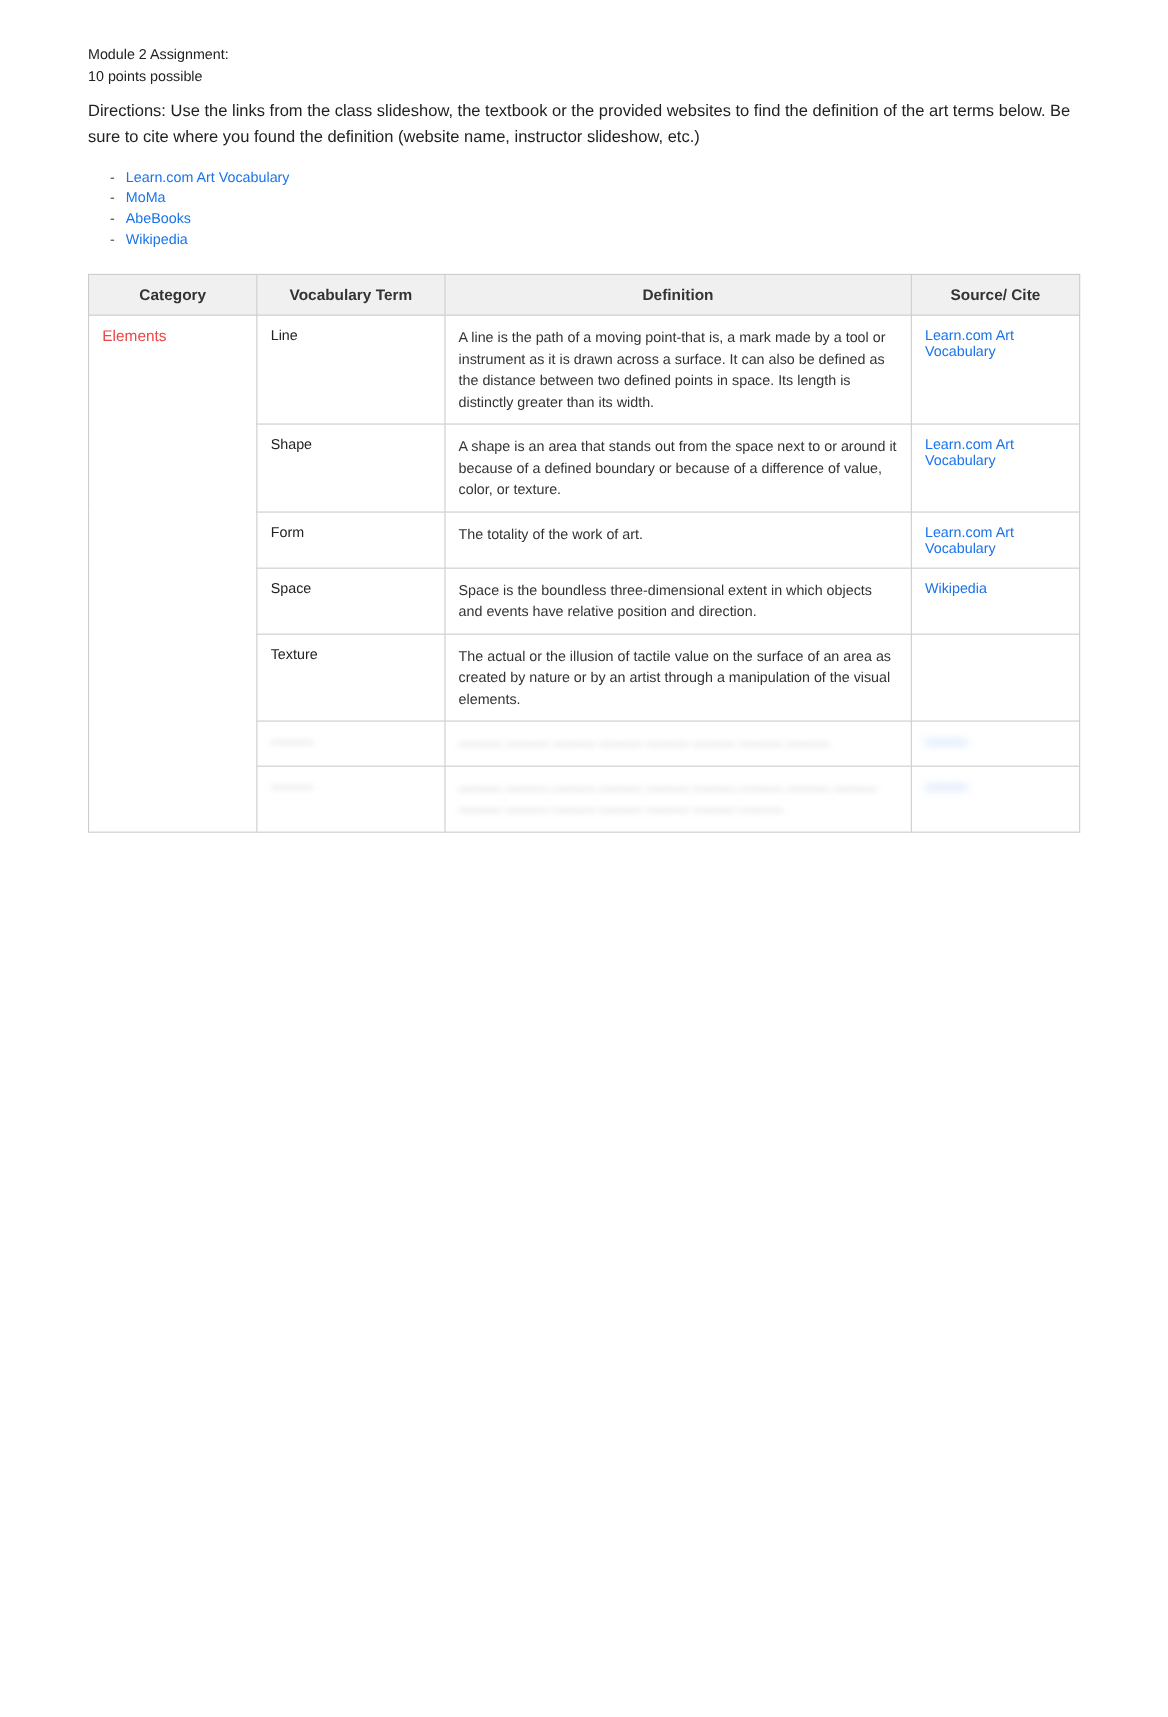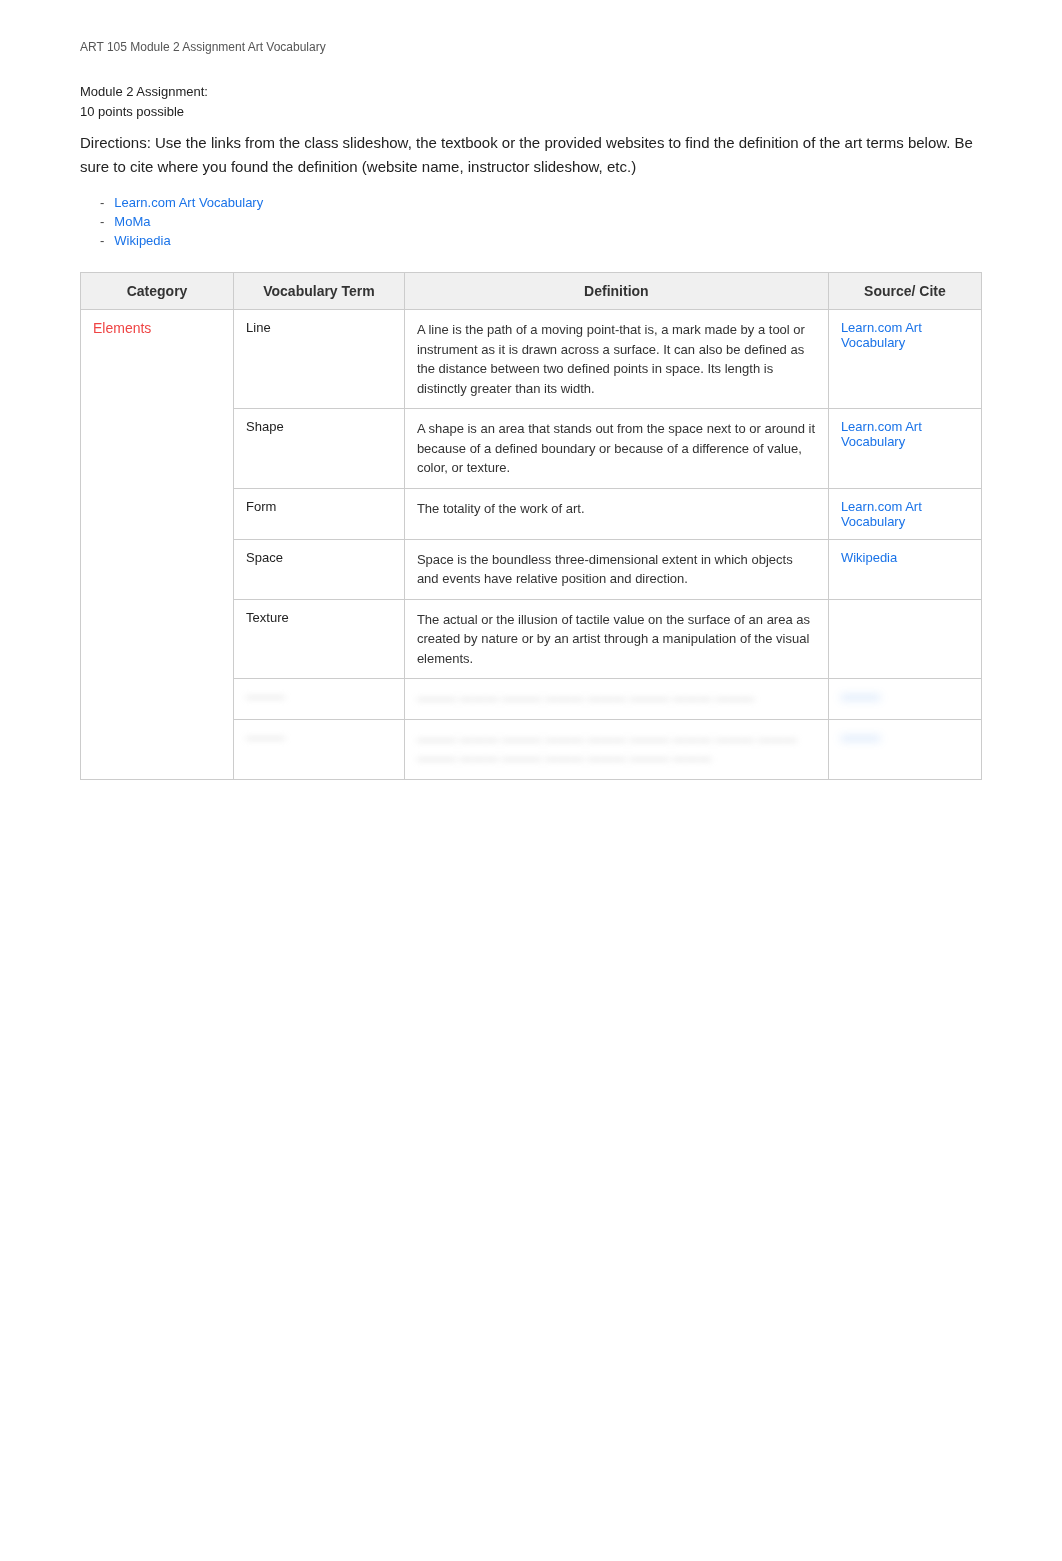--- a/index.html
+++ b/index.html
@@ -114,7 +114,6 @@
 
 <div class="page">
 
-  <div class="doc-title">ART 105 Module 2 Assignment Art Vocabulary</div>
 
   <div class="header-block">
     <p>Module 2 Assignment:</p>

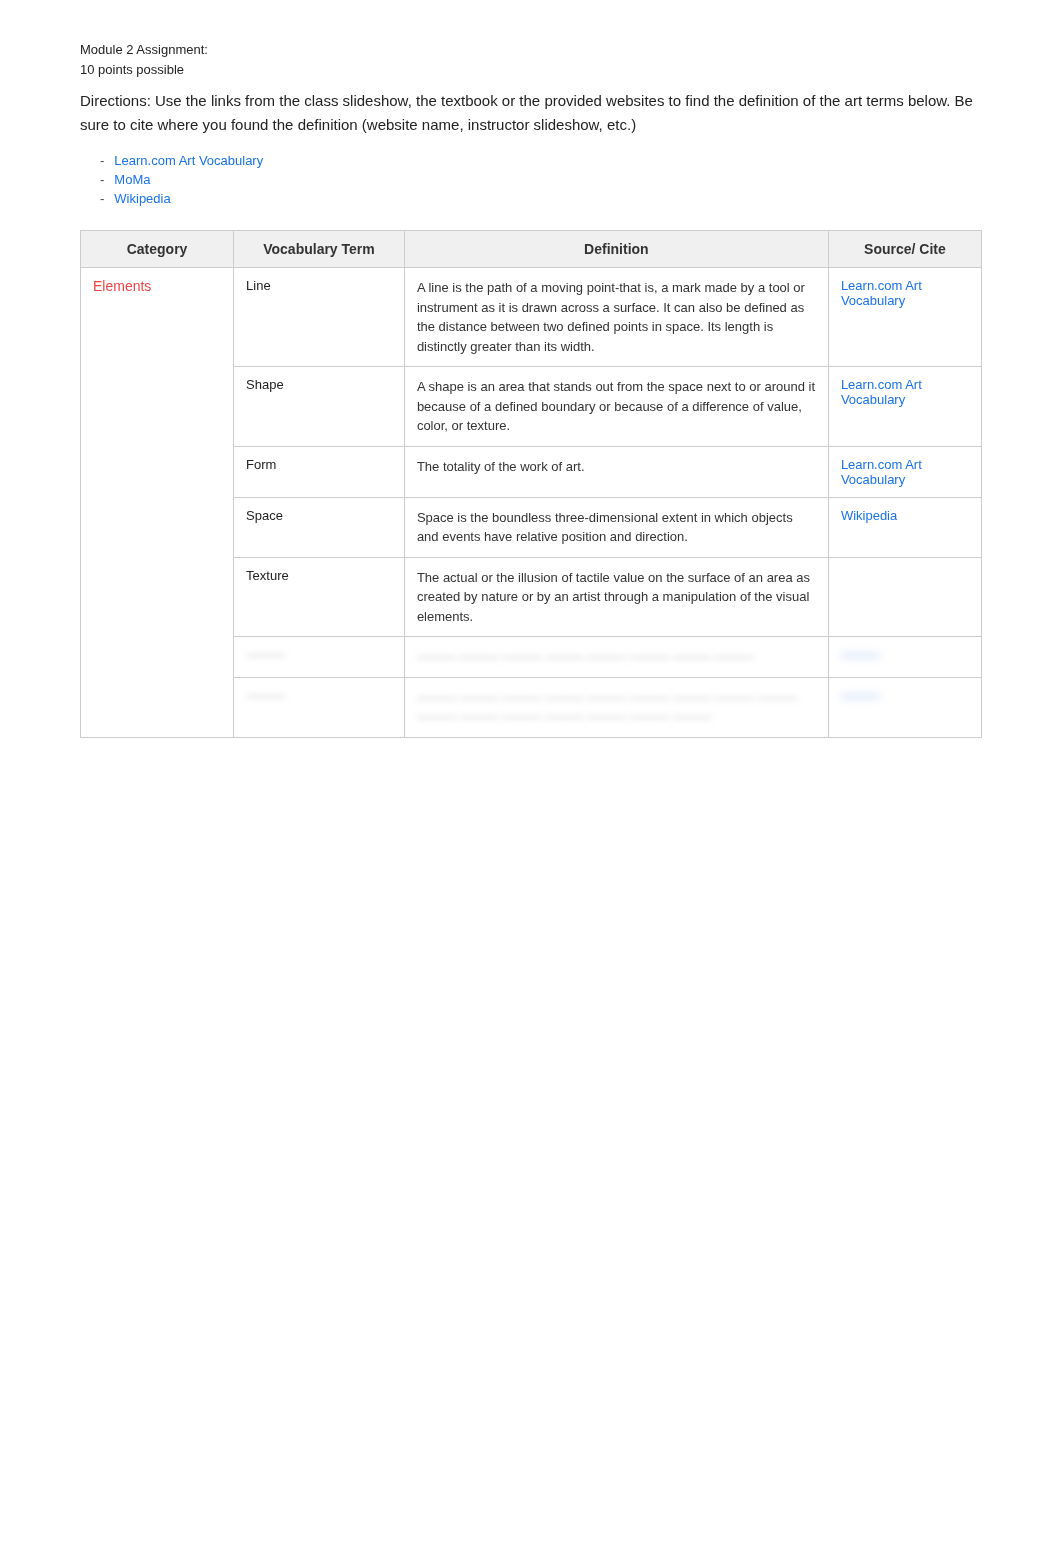--- a/index.html
+++ b/index.html
@@ -130,6 +130,9 @@
       <a href="#">MoMa</a>
     </li>
     <li>
+      <a href="#">AbeBooks</a>
+    </li>
+    <li>
       <a href="#">Wikipedia</a>
     </li>
   </ul>

